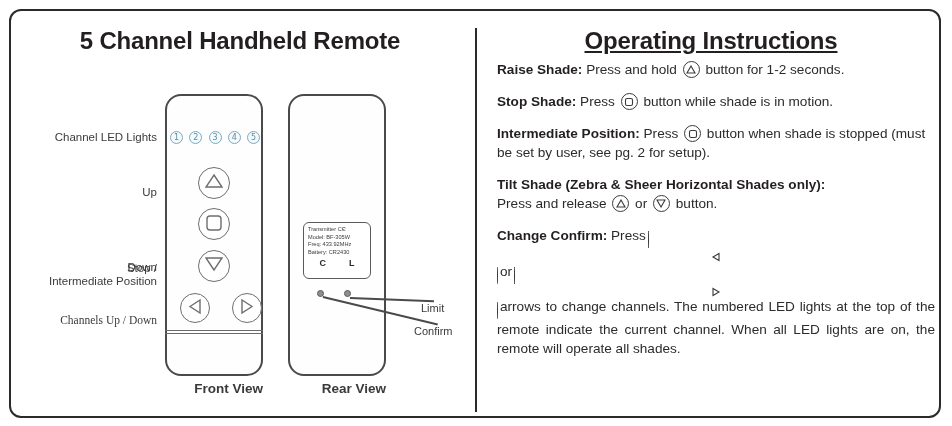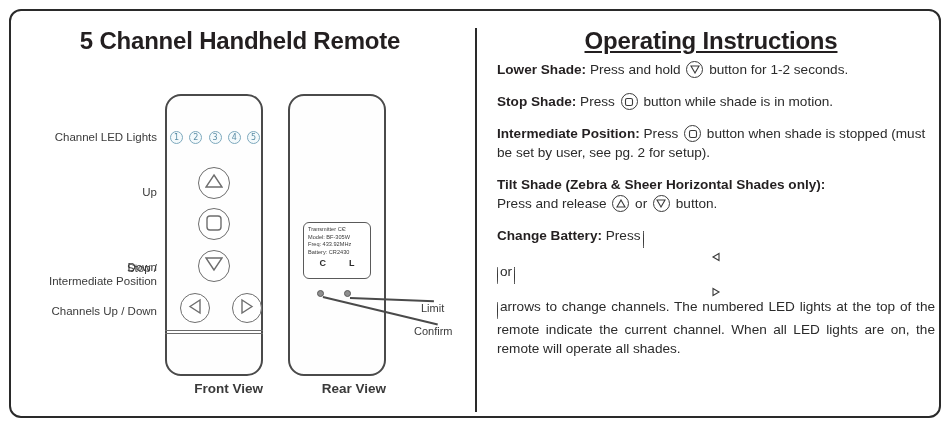--- a/index.html
+++ b/index.html
@@ -323,6 +323,11 @@
 
 <div id="instructions">
 
+  <div class="instr-block">
+    <b>Raise Shade:</b><span> Press and hold </span><span class="inline-btn"><svg width="10" height="9" viewBox="0 0 10 9">
+          <polygon points="5,1 9,8 1,8" fill="none" stroke="#3a3a3a" stroke-width="1.1"></polygon>
+        </svg></span><span> button for 1-2 seconds.</span>
+  </div>
 
   <div class="instr-block">
     <b>Lower Shade:</b><span> Press and hold </span><span class="inline-btn"><svg width="10" height="9" viewBox="0 0 10 9">

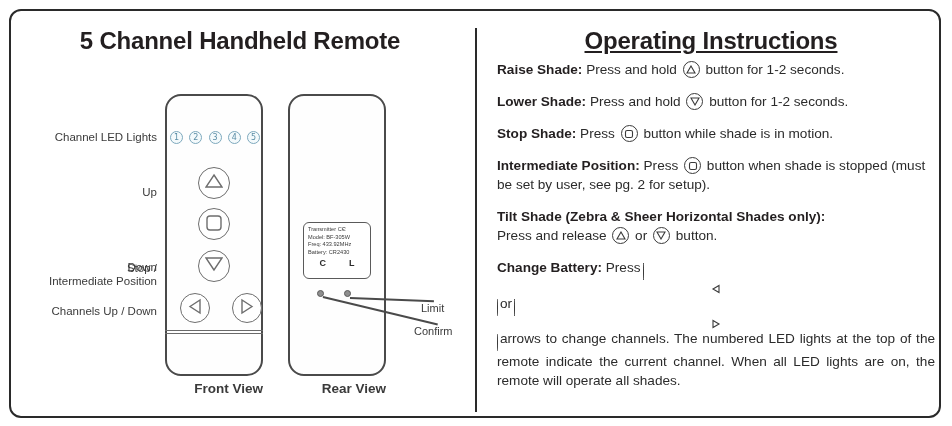--- a/index.html
+++ b/index.html
@@ -329,11 +329,6 @@
         </svg></span><span> button for 1-2 seconds.</span>
   </div>
 
-  <div class="instr-block">
-    <b>Lower Shade:</b><span> Press and hold </span><span class="inline-btn"><svg width="10" height="9" viewBox="0 0 10 9">
-          <polygon points="5,8 1,1 9,1" fill="none" stroke="#3a3a3a" stroke-width="1.1"></polygon>
-        </svg></span><span> button for 1-2 seconds.</span>
-  </div>
 
   <div class="instr-block">
     <b>Stop Shade:</b><span> Press </span><span class="inline-btn"><svg width="10" height="10" viewBox="0 0 10 10">

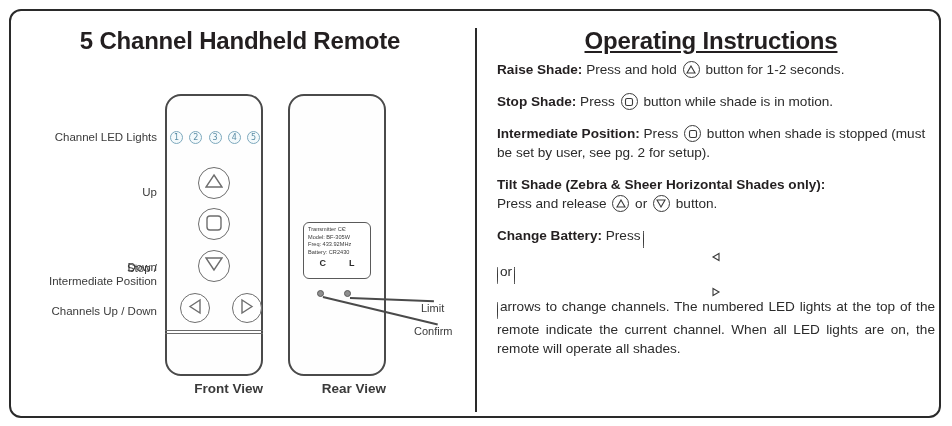--- a/index.html
+++ b/index.html
@@ -352,7 +352,7 @@
   </div>
 
   <div class="instr-block instr-justify">
-    <b>Change Battery:</b><span> Press </span><span class="inline-btn"><svg width="10" height="10" viewBox="0 0 10 10">
+    <b>Change Confirm:</b><span> Press </span><span class="inline-btn"><svg width="10" height="10" viewBox="0 0 10 10">
           <polygon points="2,5 8,1.5 8,8.5" fill="none" stroke="#3a3a3a" stroke-width="1.1"></polygon>
         </svg></span><span> or </span><span class="inline-btn"><svg width="10" height="10" viewBox="0 0 10 10">
           <polygon points="8,5 2,1.5 2,8.5" fill="none" stroke="#3a3a3a" stroke-width="1.1"></polygon>

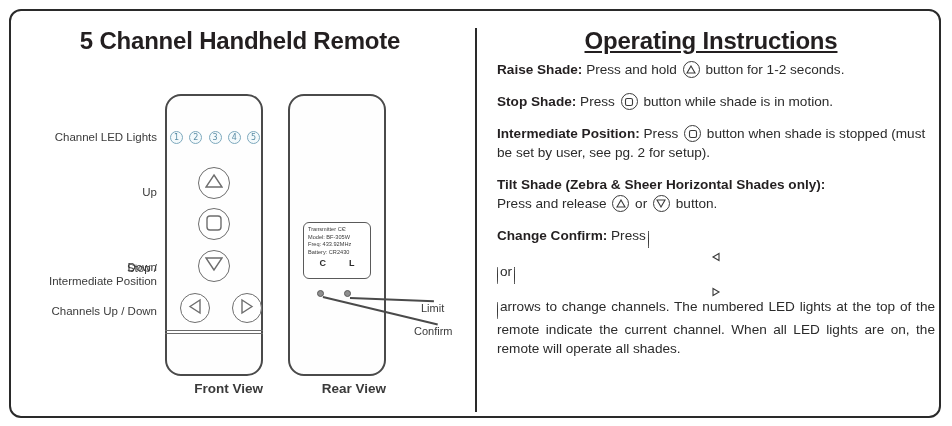--- a/index.html
+++ b/index.html
@@ -72,7 +72,7 @@
   #label-up         { top: 186px; }
   #label-stop       { top: 214px; margin-top: 48px; }
   #label-down       { top: 261px; }
-  #label-channels   { top: 305px; }
+  #label-channels   { top: 314px; font-family: Liberation Serif, serif; }
 
   
   .remote-body {

